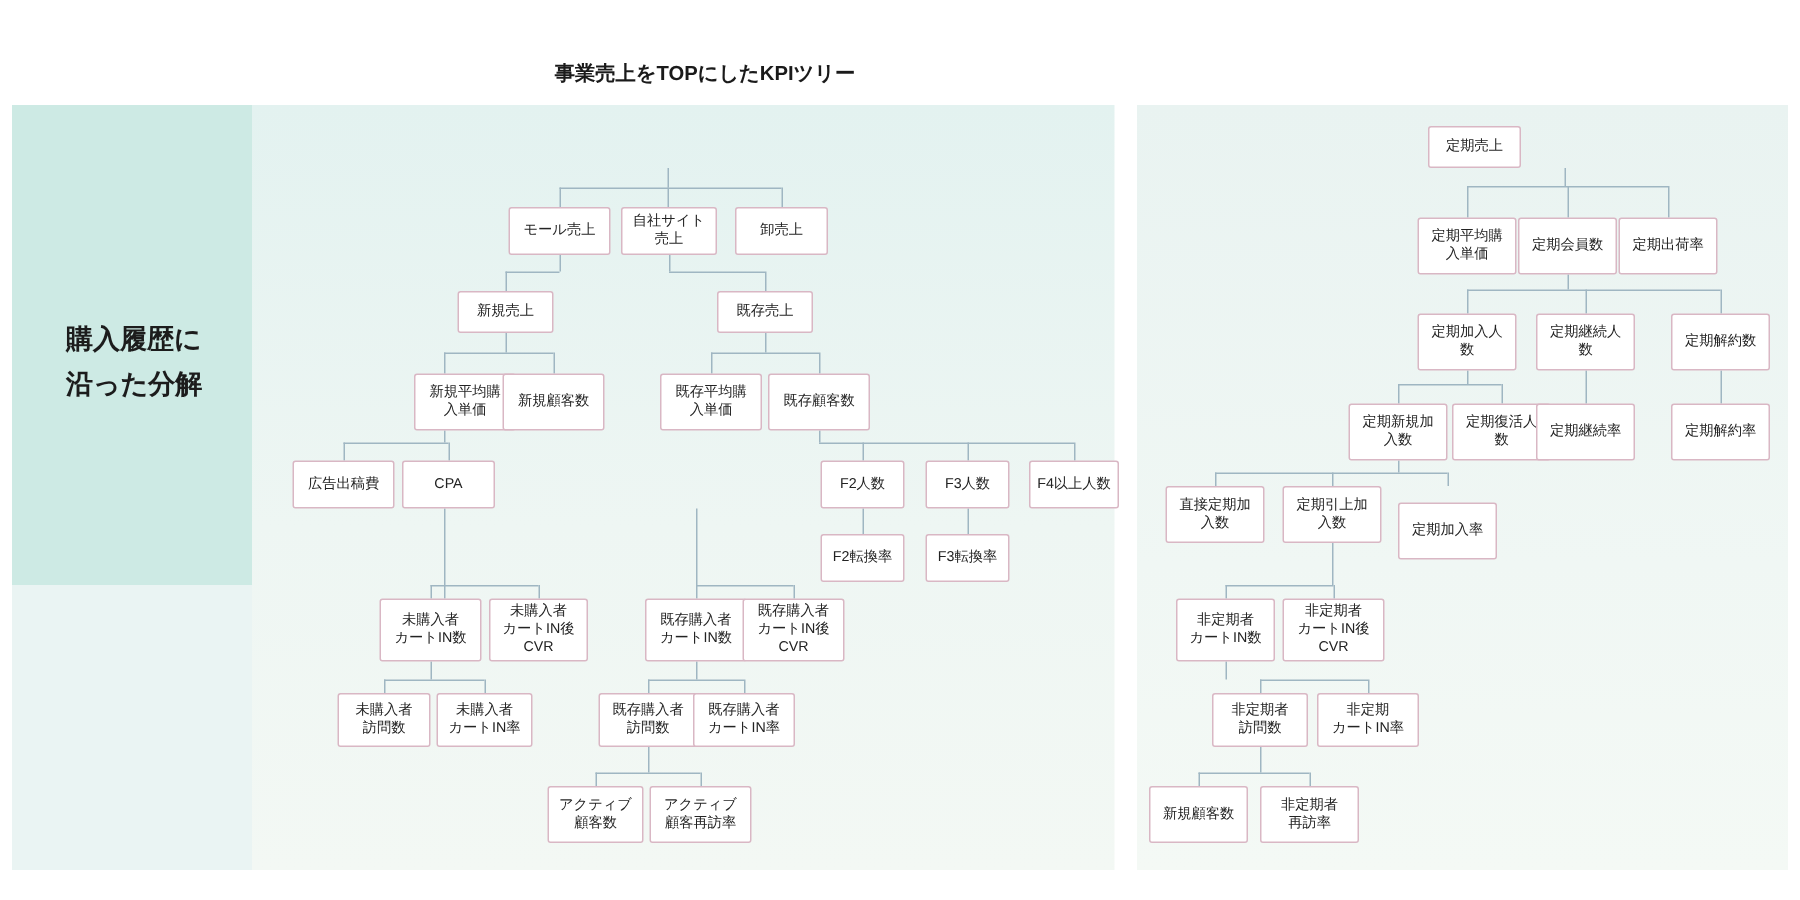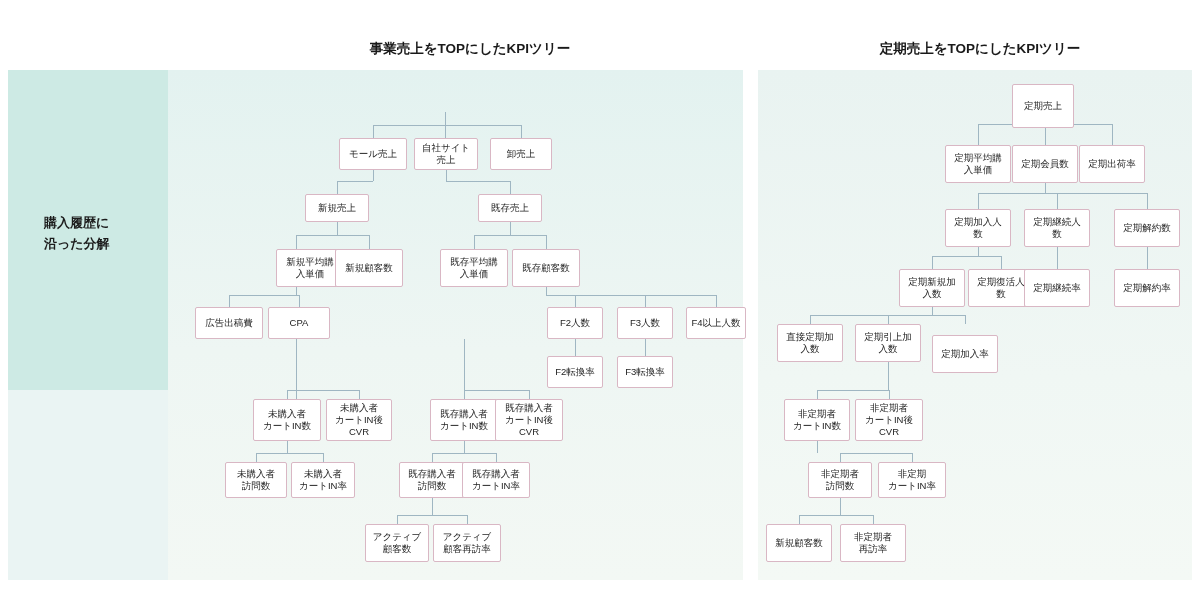--- a/index.html
+++ b/index.html
@@ -87,7 +87,6 @@
   <div class="panel" id="tree-right-bg"></div>
 
   <div class="title" id="title-left">事業売上をTOPにしたKPIツリー</div>
-  <div class="title" id="title-right">定期売上をTOPにしたKPIツリー</div>
 
   <div class="row-label" id="row-label-1">購入履歴に
 沿った分解</div>

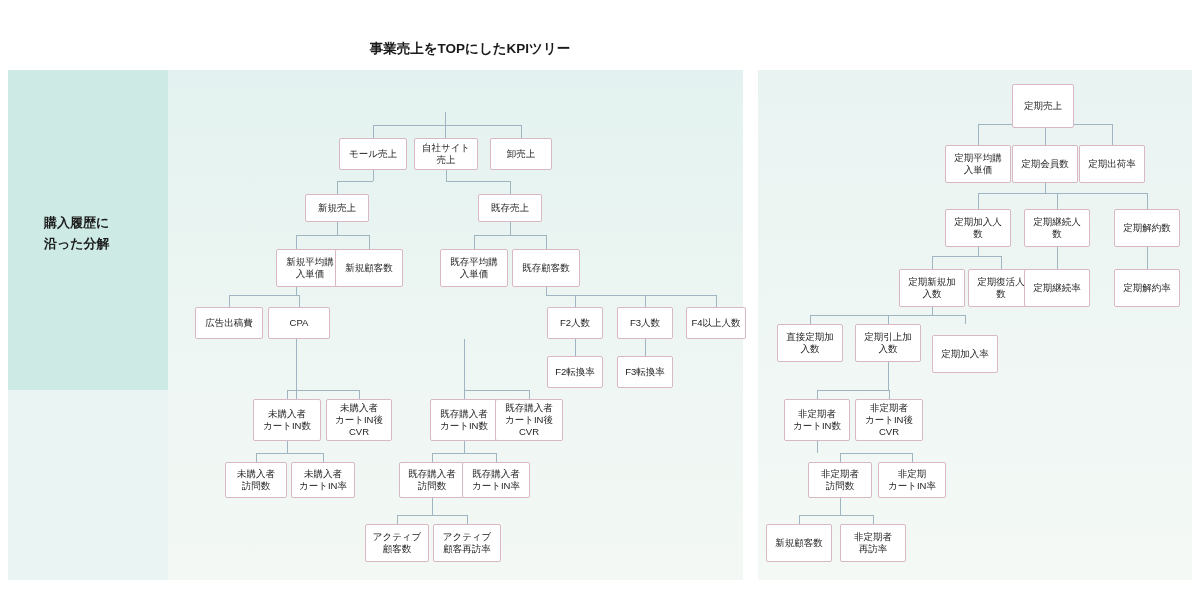--- a/index.html
+++ b/index.html
@@ -216,7 +216,7 @@
     <div class="ln lnh" style="left: 799px; top: 515px; width: 74px; background: rgb(159, 182, 194);"></div>
     <div class="ln lnv" style="left: 799px; top: 515px; height: 9px; background: rgb(159, 182, 194);"></div>
     <div class="ln lnv" style="left: 873px; top: 515px; height: 9px; background: rgb(159, 182, 194);"></div>
-    <div class="node" style="left: 1012px; top: 84px; width: 62px; height: 44px;">定期売上</div>
+    <div class="node" style="left: 952px; top: 84px; width: 62px; height: 28px;">定期売上</div>
     <div class="node" style="left: 945px; top: 145px; width: 66px; height: 38px;">定期平均購
 入単価</div>
     <div class="node" style="left: 1012px; top: 145px; width: 66px; height: 38px;">定期会員数</div>

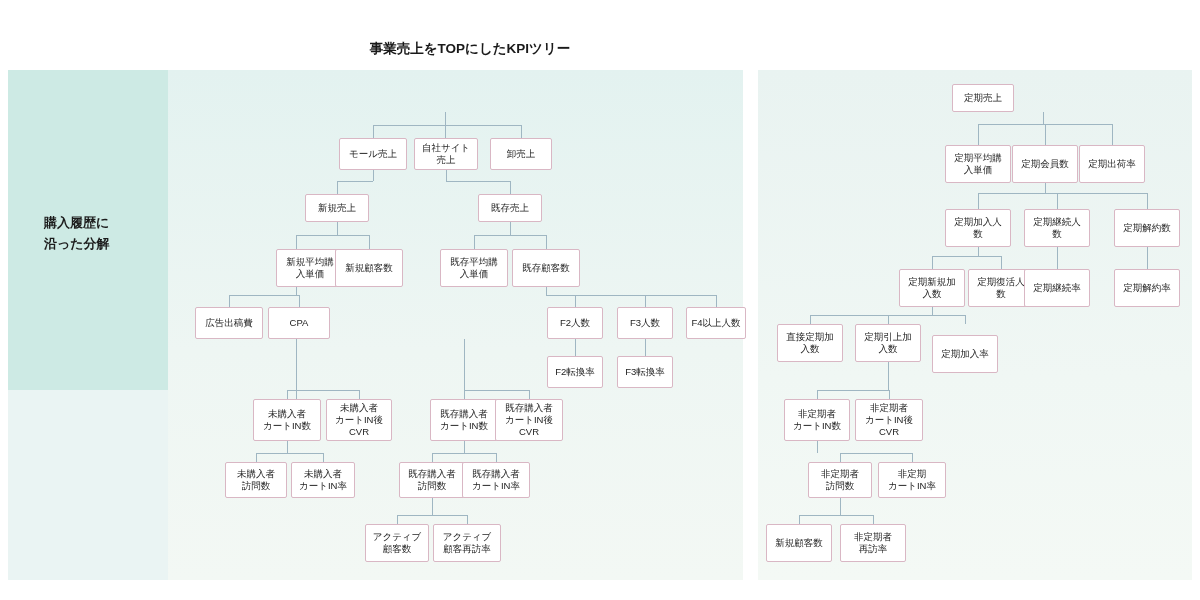--- a/index.html
+++ b/index.html
@@ -44,7 +44,7 @@
 
   .row-label{
     position:absolute;
-    font-size:13px;
+    font-size:18px;
     font-weight:bold;
     line-height:1.65;
     color:#1c1c1c;

